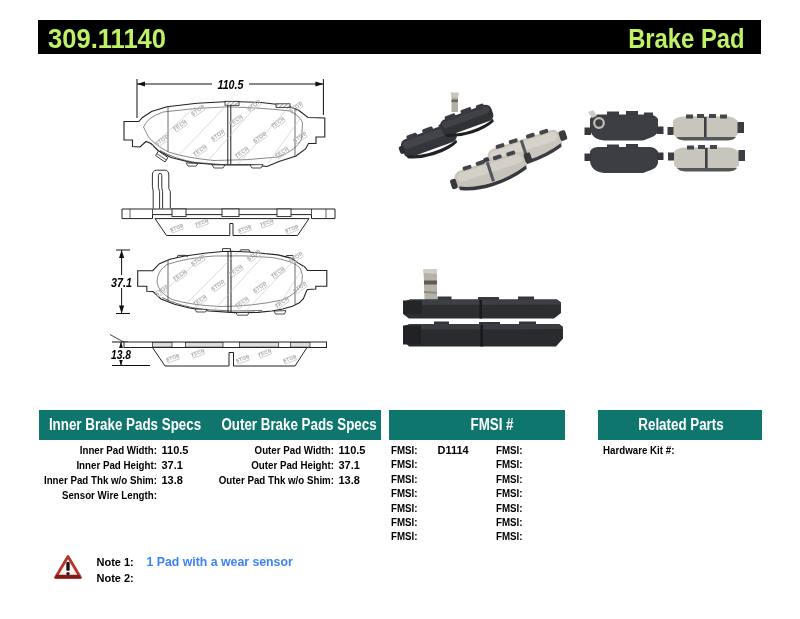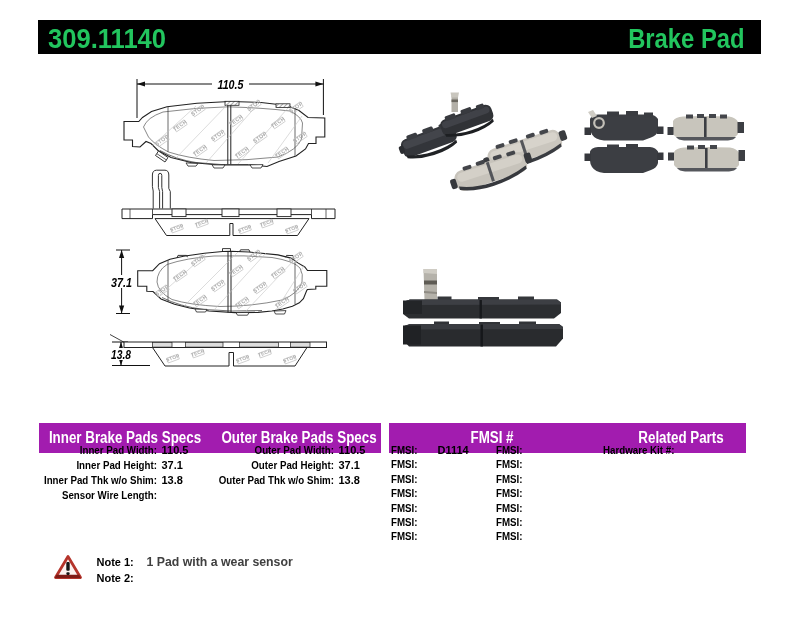--- a/index.html
+++ b/index.html
@@ -6,7 +6,7 @@
   body{width:800px;height:619px;background:#fff;position:relative;overflow:hidden;
        font-family:"Liberation Sans",sans-serif;}
   .abs{position:absolute;}
-  #topbar{position:absolute;left:38px;top:20px;width:723px;height:34px;background:#000;color:#22c55e;font-weight:bold;font-size:27.5px;}
+  #topbar{position:absolute;left:38px;top:20px;width:723px;height:34px;background:#000;color:#bef264;font-weight:bold;font-size:27.5px;}
   #topbar .l{position:absolute;left:10px;top:2.5px;transform:scaleX(.93);transform-origin:left;}
   #topbar .r{position:absolute;right:16px;top:2.5px;transform:scaleX(.865);transform-origin:right;}
   .hdr{position:absolute;top:423px;height:30px;background:#a21caf;}

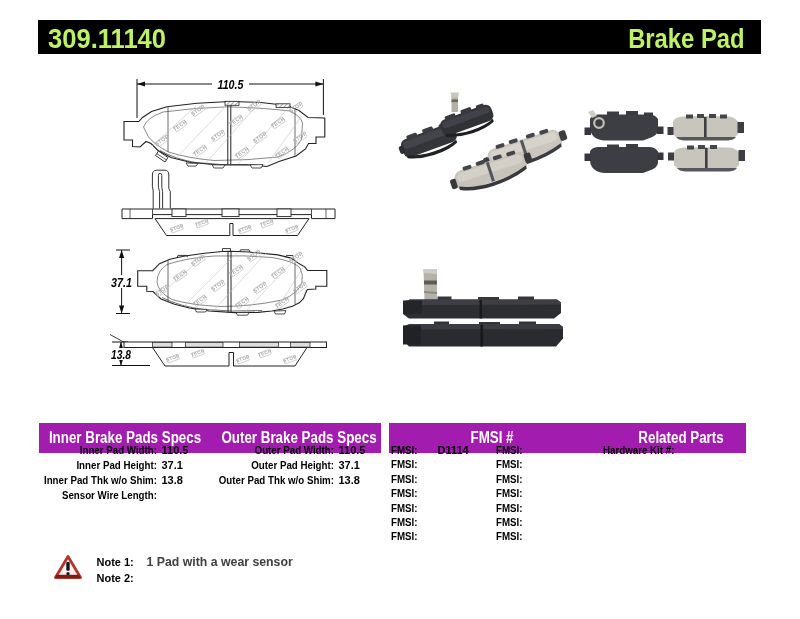--- a/index.html
+++ b/index.html
@@ -9,7 +9,7 @@
   #topbar{position:absolute;left:38px;top:20px;width:723px;height:34px;background:#000;color:#bef264;font-weight:bold;font-size:27.5px;}
   #topbar .l{position:absolute;left:10px;top:2.5px;transform:scaleX(.93);transform-origin:left;}
   #topbar .r{position:absolute;right:16px;top:2.5px;transform:scaleX(.865);transform-origin:right;}
-  .hdr{position:absolute;top:423px;height:30px;background:#a21caf;}
+  .hdr{position:absolute;top:410px;height:30px;background:#0f766e;}
   .hdr span{position:absolute;top:5.6px;color:#fff;font-weight:bold;font-size:16px;white-space:nowrap;}
   .spec{position:absolute;font-size:11px;font-weight:bold;line-height:15px;white-space:nowrap;color:#000;}
   .lbl{transform:scaleX(.885);}

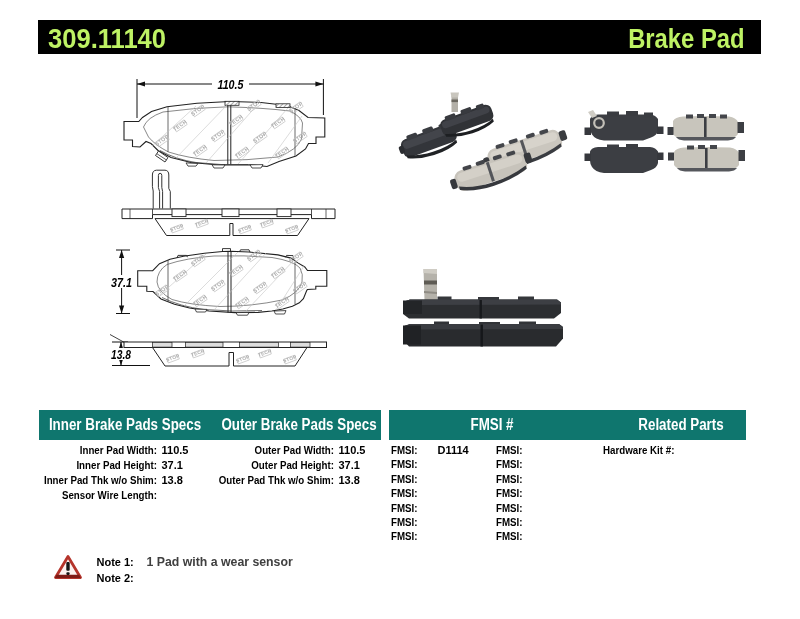--- a/index.html
+++ b/index.html
@@ -425,7 +425,7 @@
     <span style="left:85.6px;transform:translateX(-50%) scaleX(.835);">Inner Brake Pads Specs</span>
     <span style="left:260px;transform:translateX(-50%) scaleX(.835);">Outer Brake Pads Specs</span>
   </div>
-  <div class="hdr" style="left:389px;width:176px;padding-left:48px;">
+  <div class="hdr" style="left:389px;width:176px;">
     <span style="left:103px;transform:translateX(-50%) scaleX(.835);">FMSI #</span>
   </div>
   <div class="hdr" style="left:598px;width:148px;">

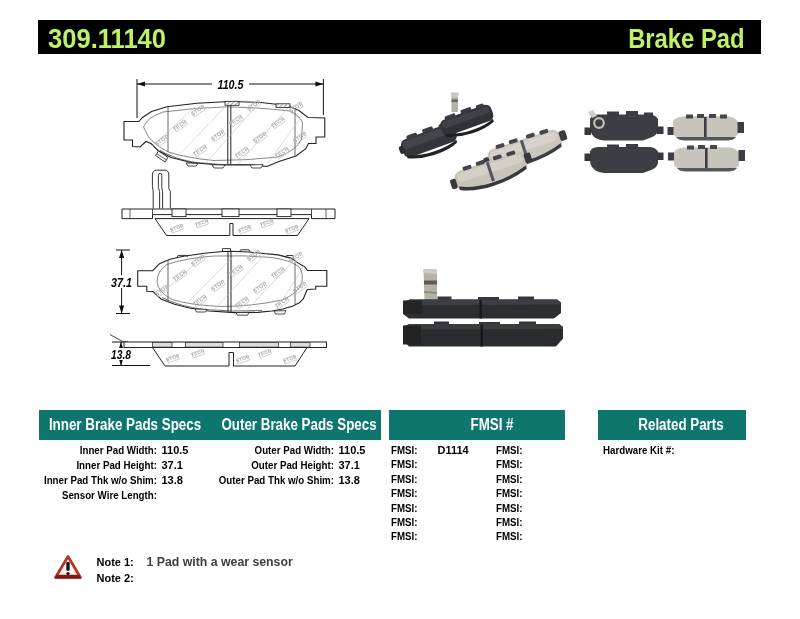--- a/index.html
+++ b/index.html
@@ -428,7 +428,7 @@
   <div class="hdr" style="left:389px;width:176px;">
     <span style="left:103px;transform:translateX(-50%) scaleX(.835);">FMSI #</span>
   </div>
-  <div class="hdr" style="left:598px;width:148px;">
+  <div class="hdr" style="left:598px;width:164px;">
     <span style="left:83px;transform:translateX(-50%) scaleX(.835);">Related Parts</span>
   </div>
 

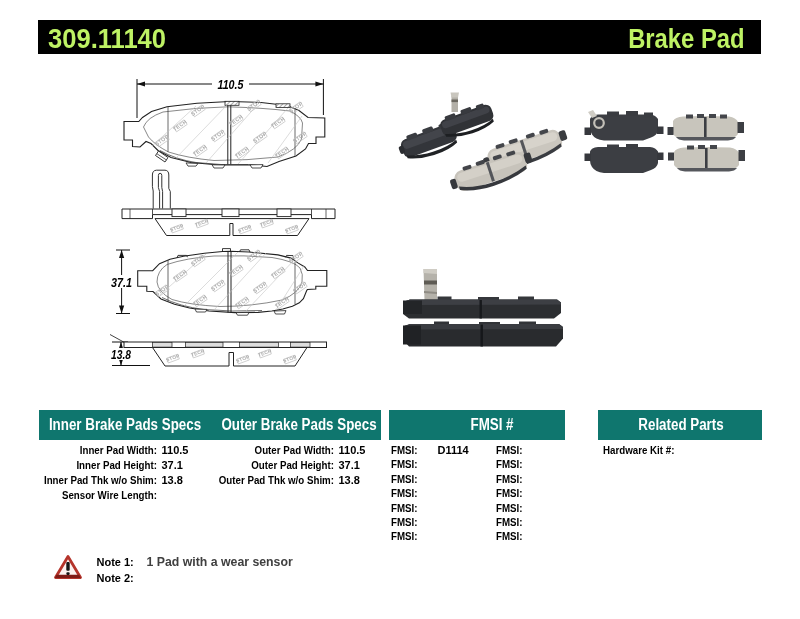--- a/index.html
+++ b/index.html
@@ -442,6 +442,6 @@
   <div class="spec lbl" style="left:603px;top:442.9px;line-height:14.4px;transform-origin:left;">Hardware Kit #:</div>
 
   <div class="spec" style="left:96.5px;top:553.6px;font-size:11px;line-height:16.5px;">Note 1:<br>Note 2:</div>
-  <div class="spec" style="left:146.5px;top:554.6px;font-size:12.3px;color:#404040;">1 Pad with a wear sensor</div>
+  <div class="spec" style="left:146.5px;top:554.6px;font-size:12.3px;color:#3b82f6;">1 Pad with a wear sensor</div>
 
 </body></html>

